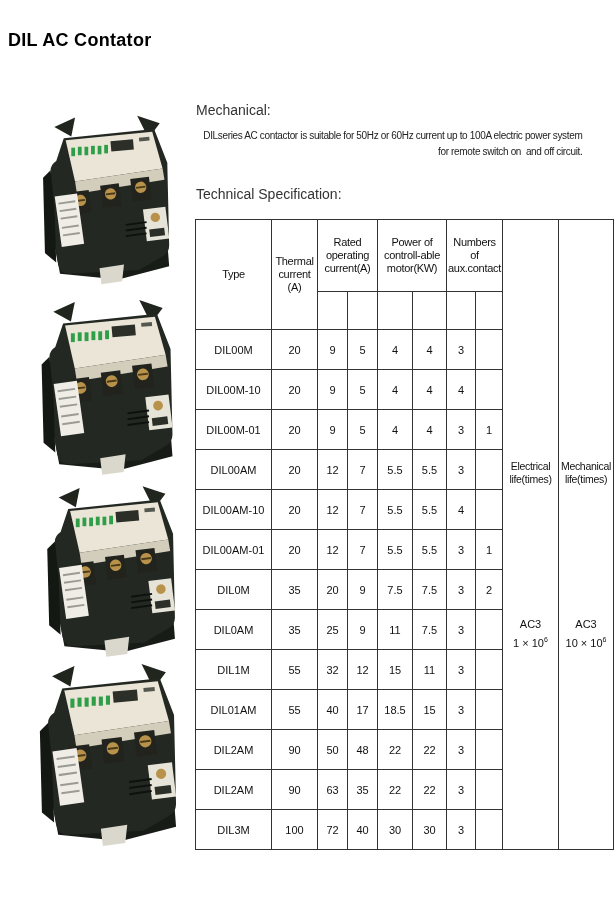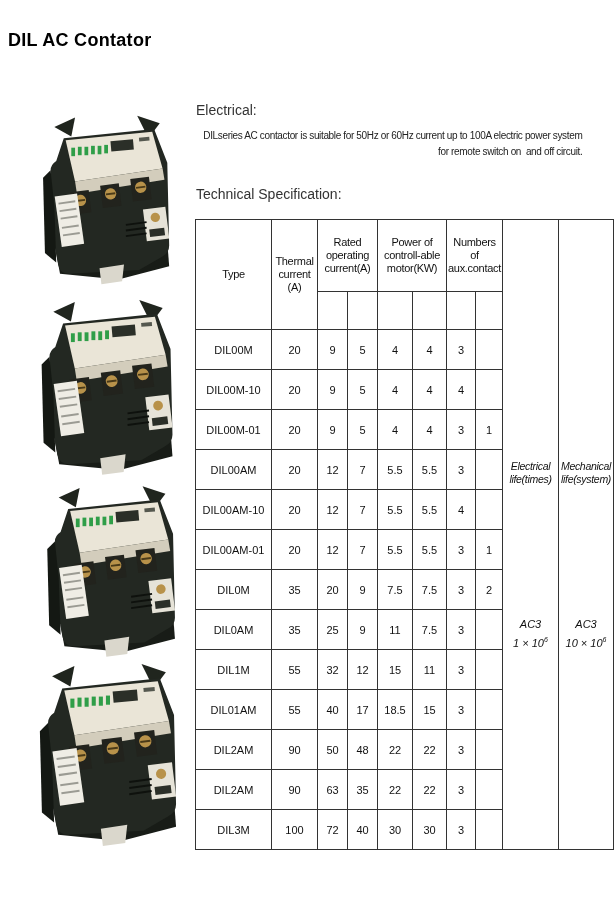--- a/index.html
+++ b/index.html
@@ -129,7 +129,7 @@
       </svg>
   </div>
 
-  <div class="section-heading app-heading">Electrical:</div>
+  <div class="section-heading app-heading">Mechanical:</div>
 
   <div class="app-body">   DILseries AC contactor is suitable for 50Hz or 60Hz current up to 100A electric power system
 for remote switch on  and off circuit.</div>

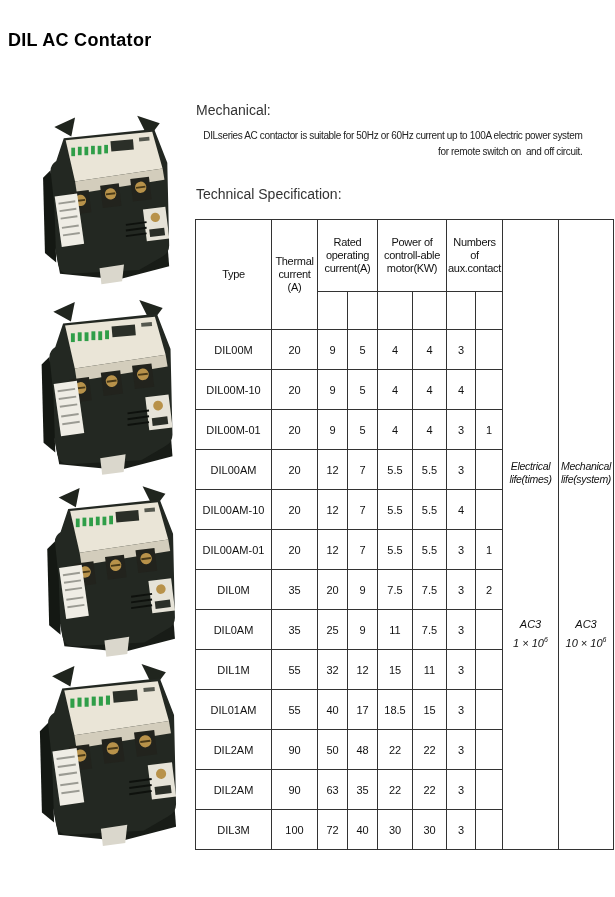--- a/index.html
+++ b/index.html
@@ -35,7 +35,7 @@
   td.hdr{white-space:pre-line;line-height:13px;font-size:10.5px;letter-spacing:-.3px;}
   td.type-cell{text-align:left;padding-left:9px;}
   td.aux2{vertical-align:top;padding-top:3px;line-height:12px;}
-  td.life{vertical-align:top;font-style:italic;}
+  td.life{vertical-align:top;}
   .life-label{
     height:110px;display:flex;align-items:center;justify-content:center;
     white-space:pre-line;line-height:13px;font-size:10.5px;letter-spacing:-.3px;

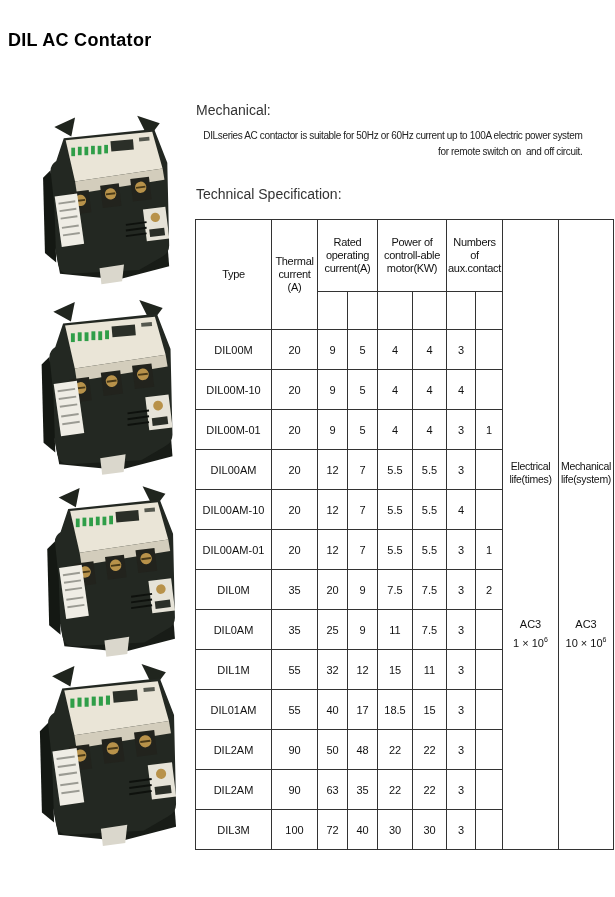--- a/index.html
+++ b/index.html
@@ -175,7 +175,7 @@
       </td>
       <td class="life" rowspan="15">
         <div class="life-label">Mechanical
-life(system)</div>
+life(times)</div>
         <div class="life-value">
           <div>AC3</div>
           <div><span>10 × 10</span><sup class="exp">6</sup></div>

